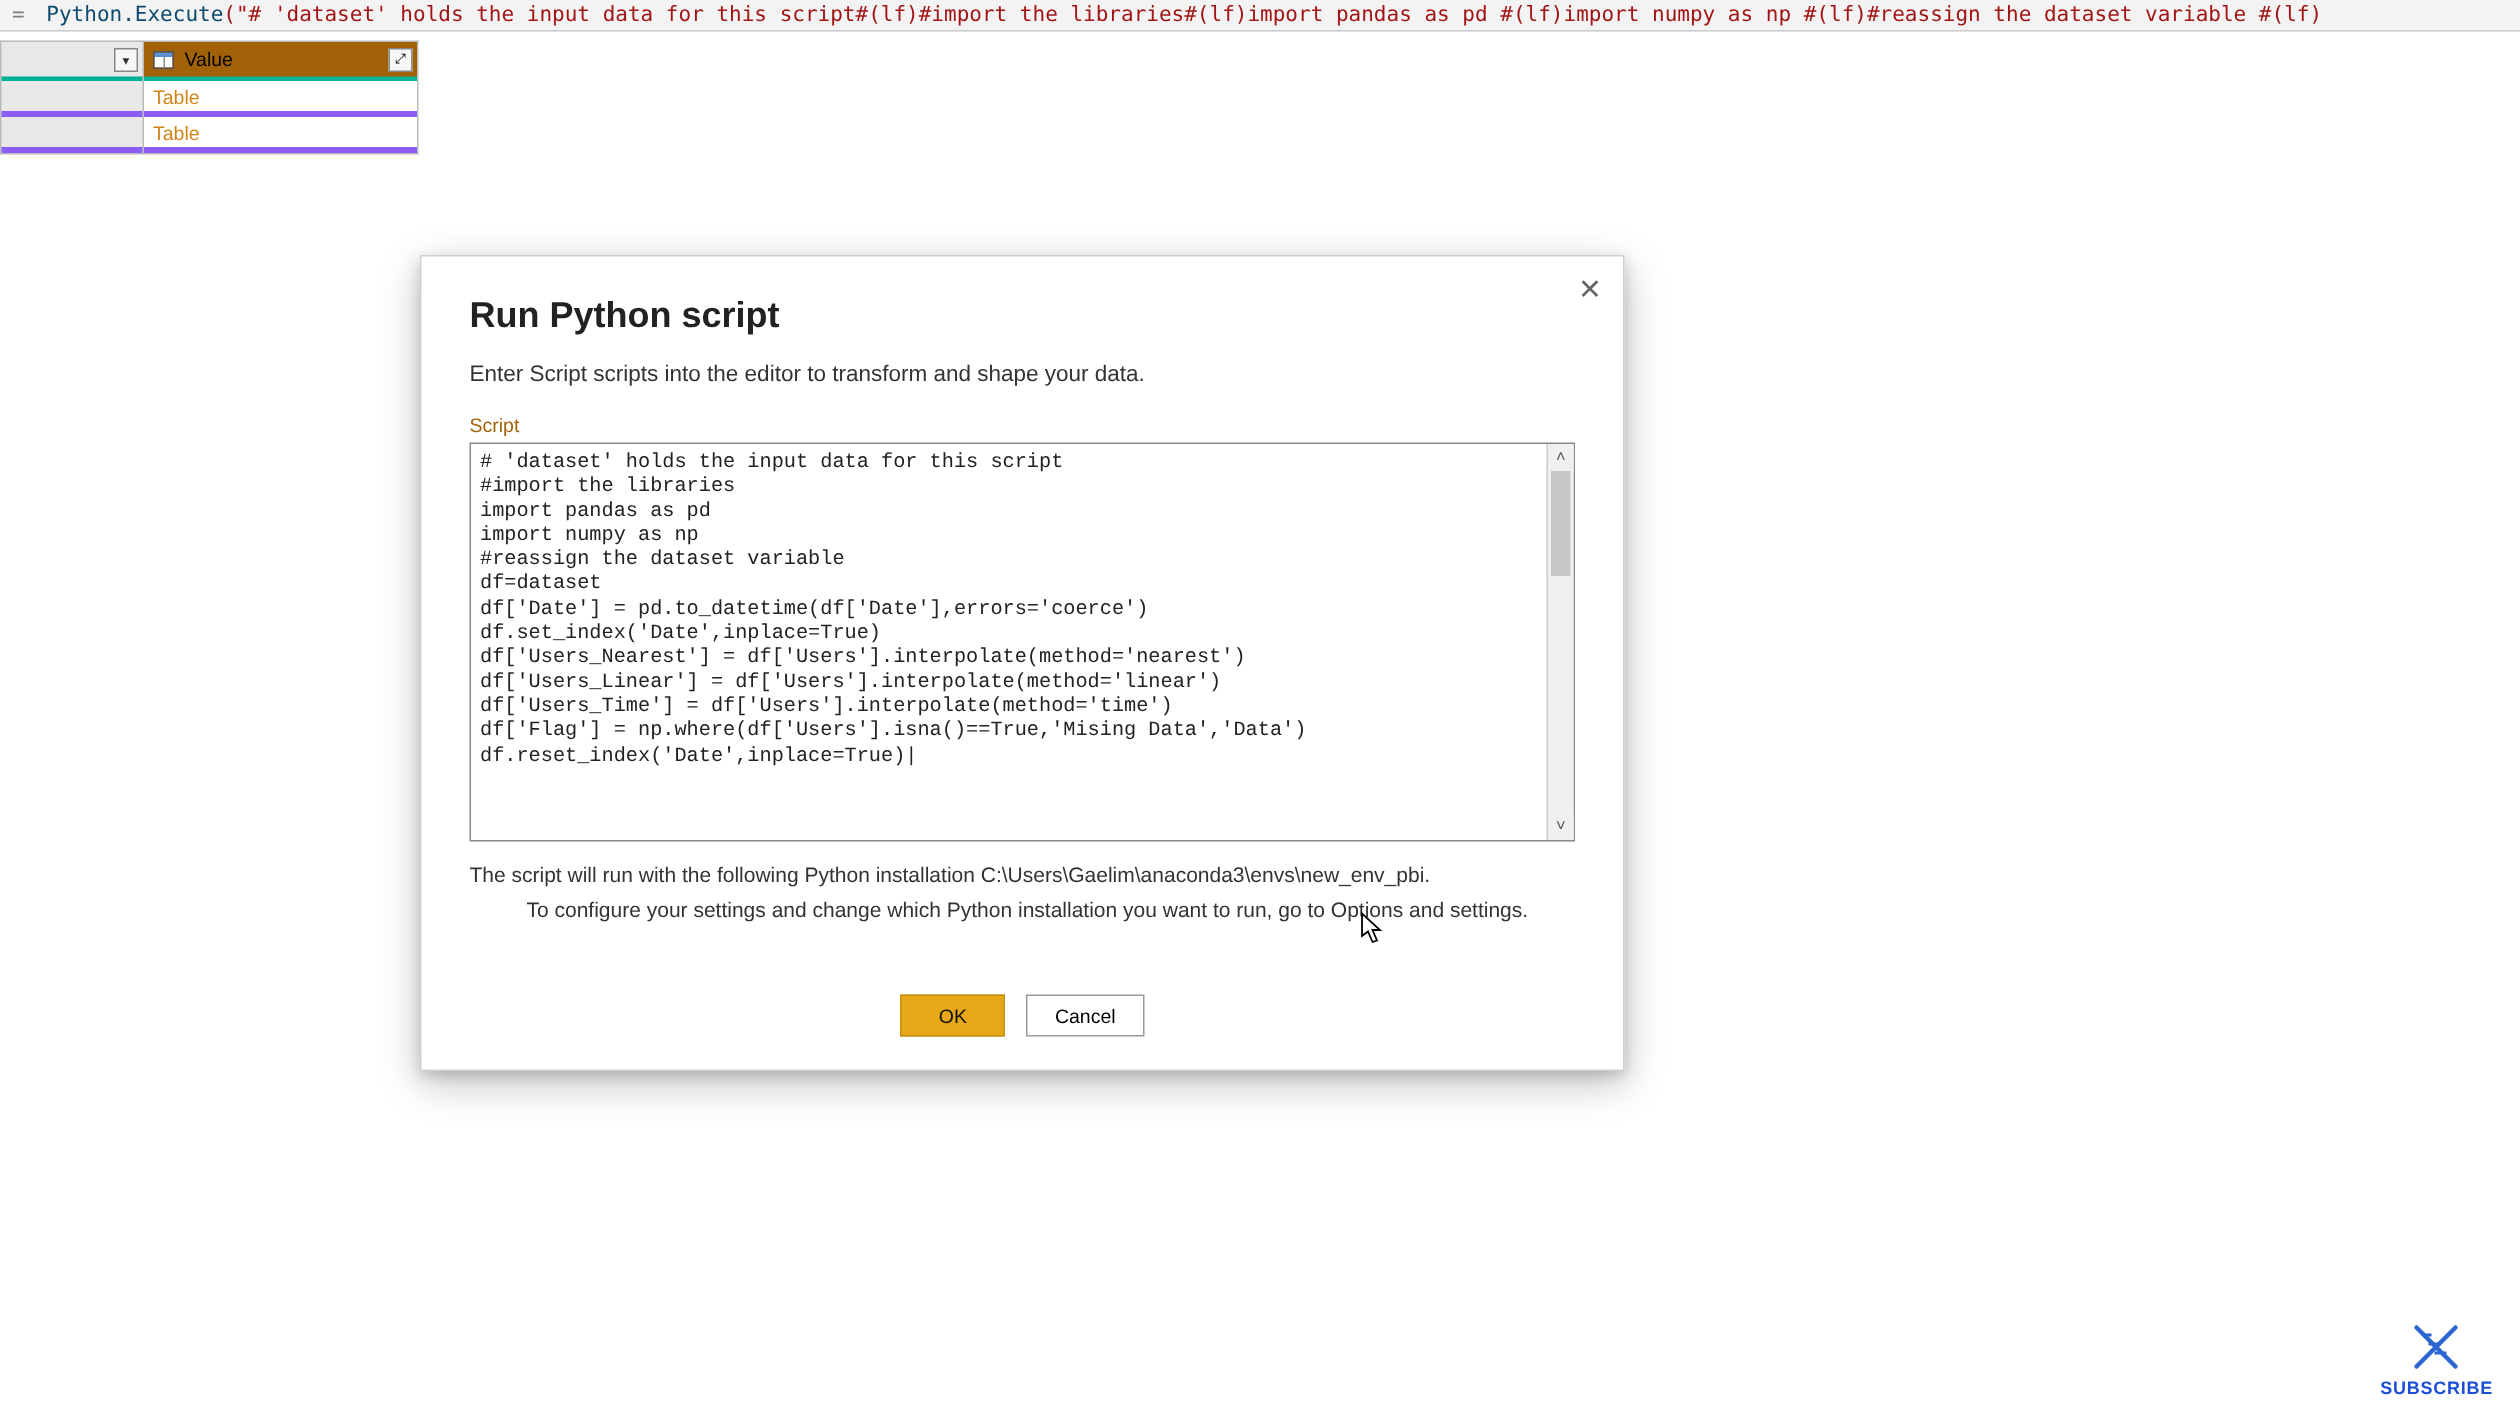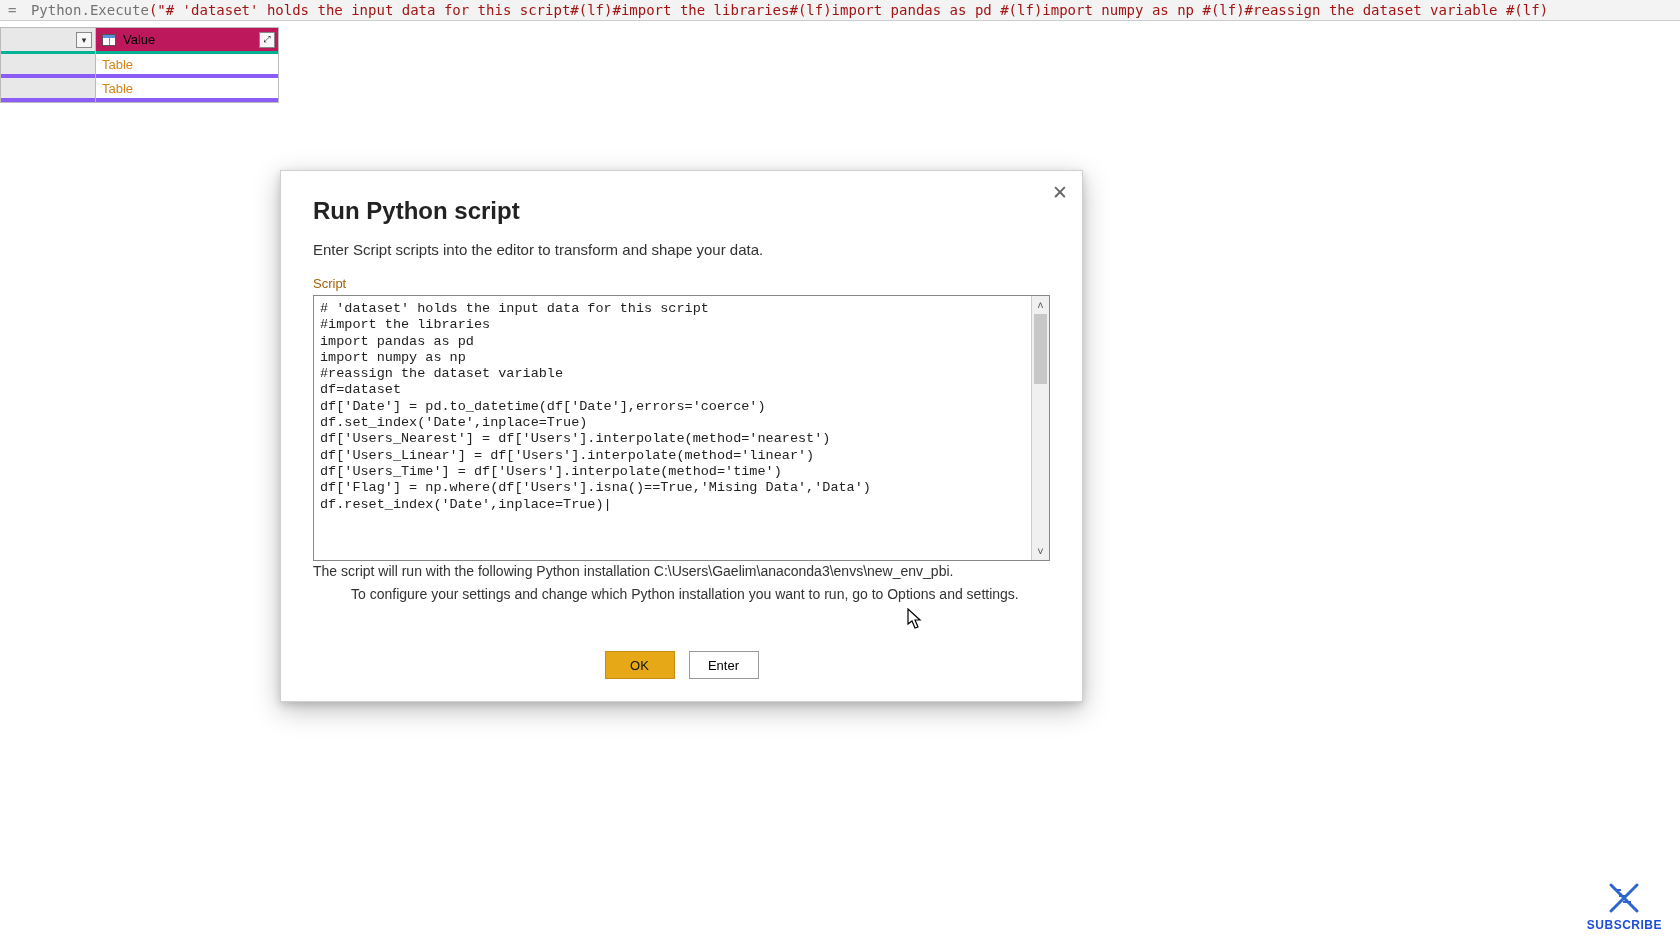--- a/index.html
+++ b/index.html
@@ -29,7 +29,7 @@
     }
 
     .formula-bar .op { color: #808080; display: inline-block; margin-right: 6px;}
-    .formula-bar .fn { color: #737373; }
+    .formula-bar .fn { color: #0c4a6e; }
     .formula-bar .str { color: #a31515; }
 
     .table-area {

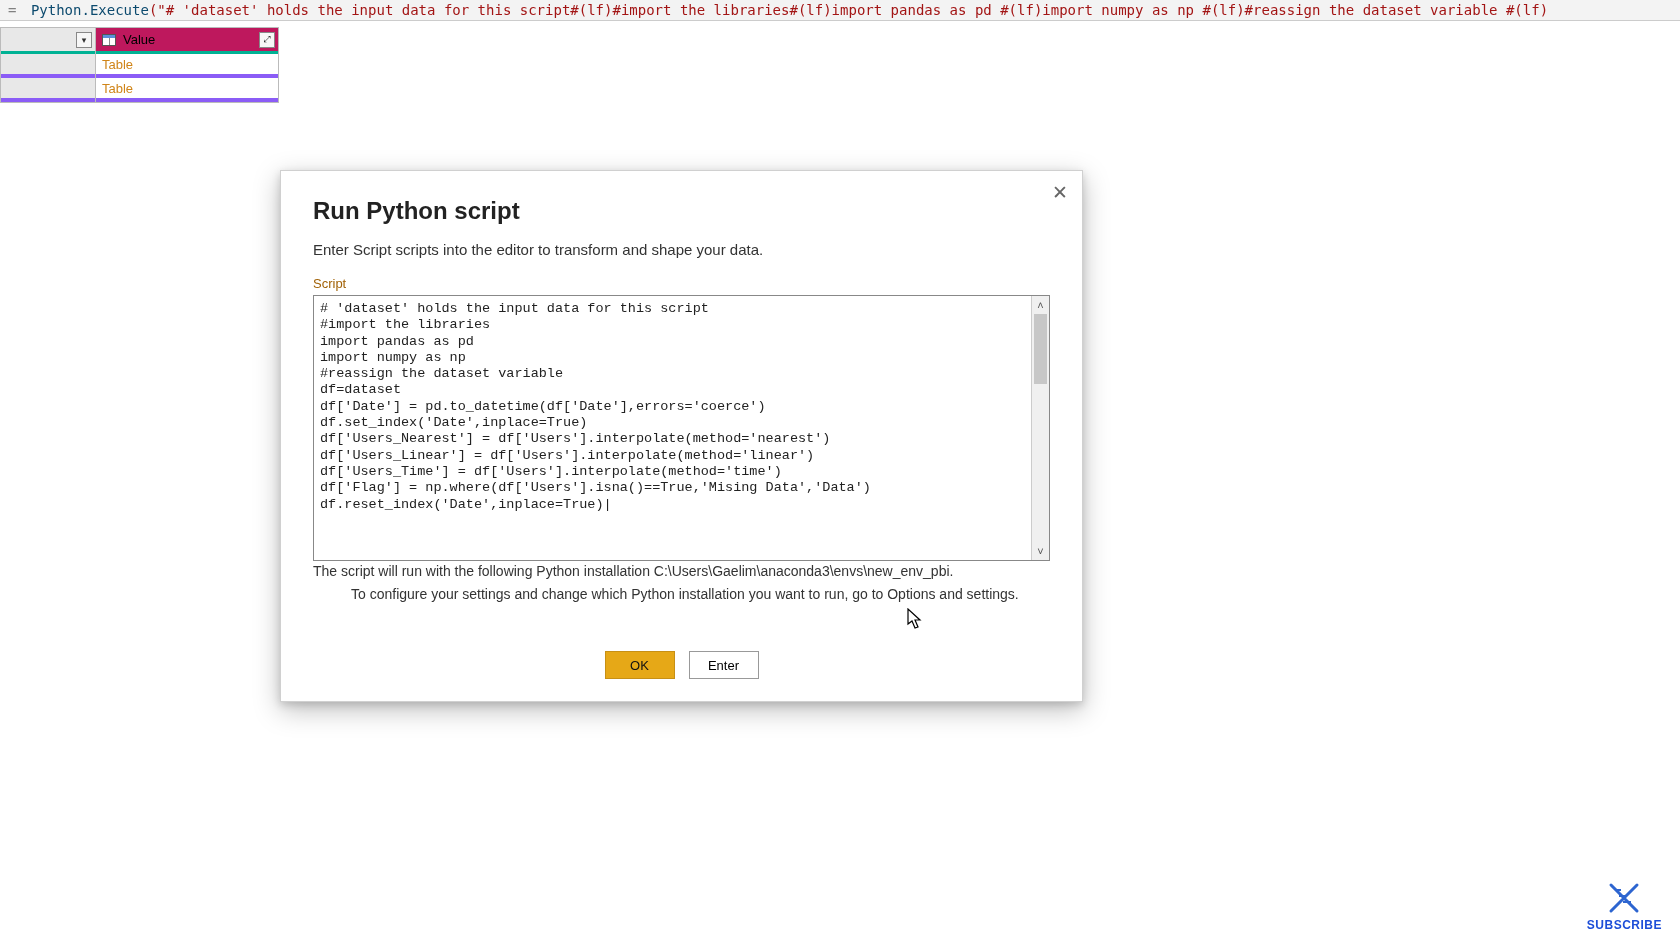--- a/index.html
+++ b/index.html
@@ -74,7 +74,7 @@
 
     .col-header {
       height: 26px;
-      background: #be185d;
+      background: #a16207;
       border-bottom: 3px solid #00b294;
       display: flex;
       align-items: center;

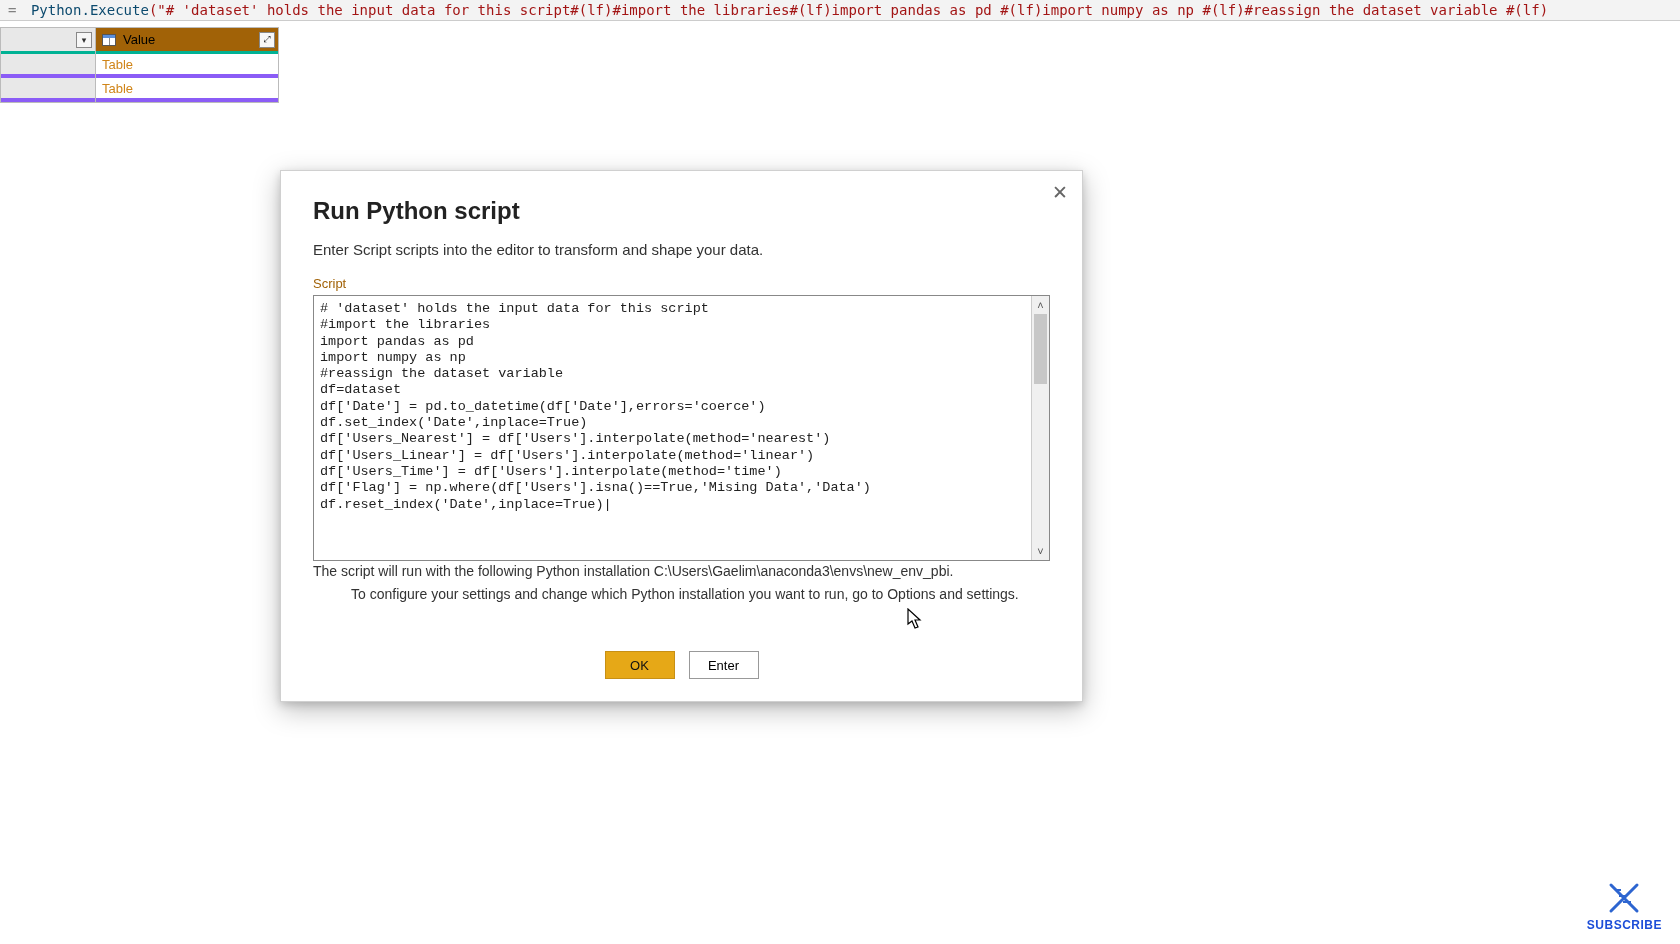--- a/index.html
+++ b/index.html
@@ -222,6 +222,7 @@
     .dialog-info {
       font-size: 14px;
       color: #333;
+      margin-top: 12px;
       line-height: 1.5;
     }
 

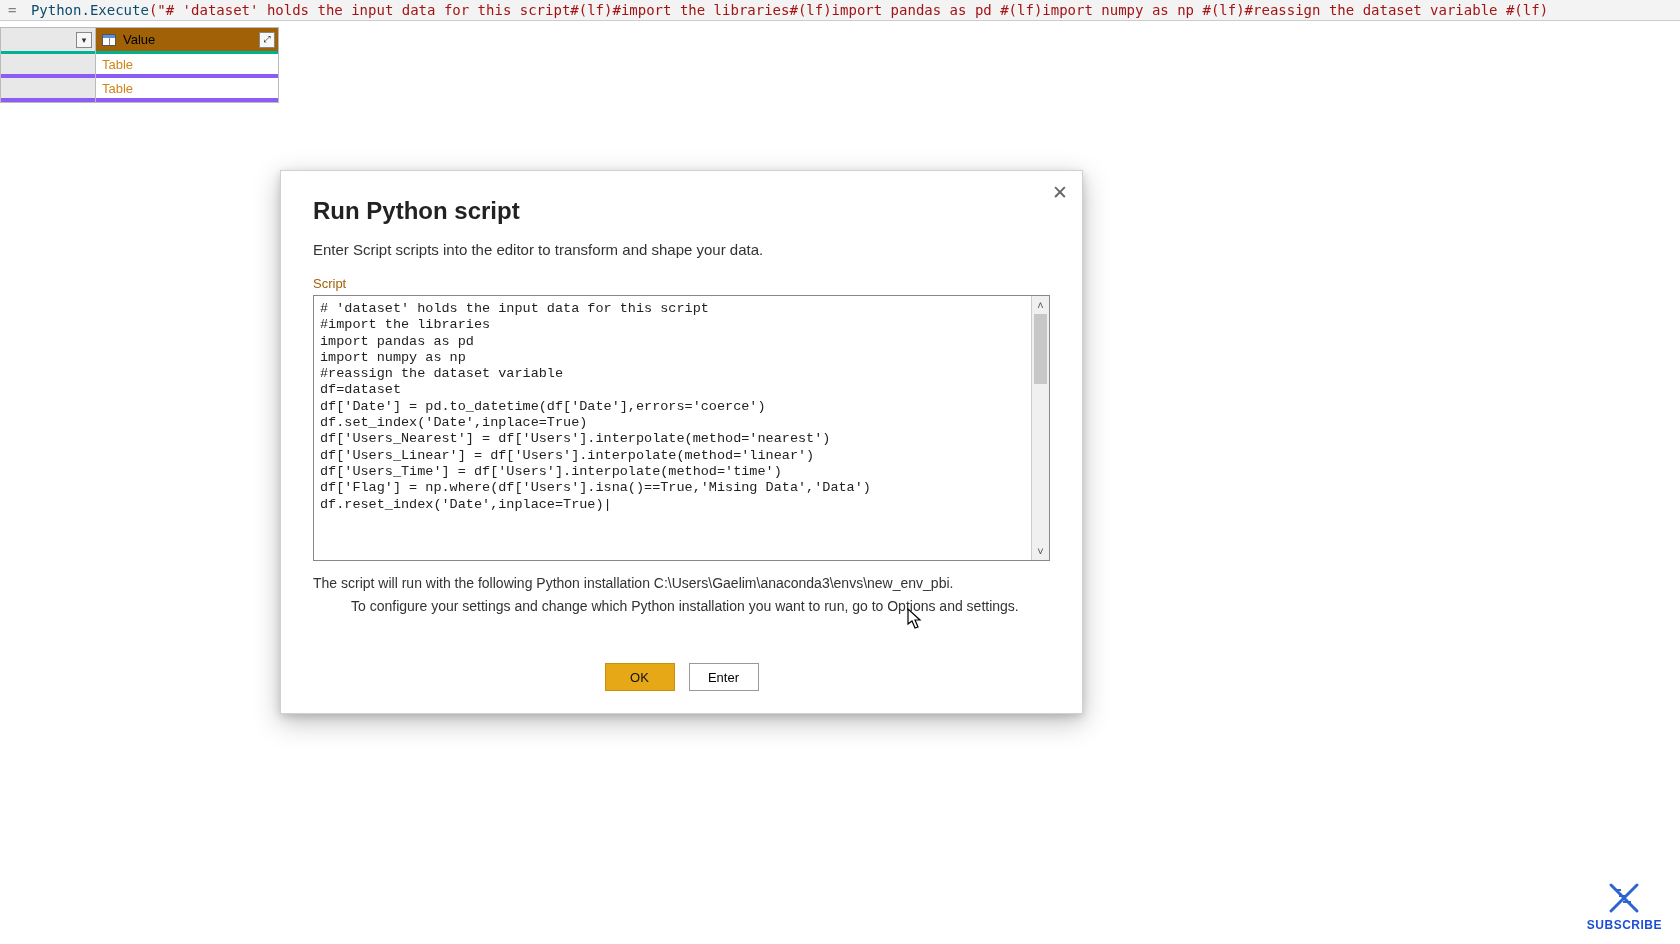--- a/index.html
+++ b/index.html
@@ -334,7 +334,7 @@
     <div class="dialog-info" style="margin-top:2px;margin-left:38px;">To configure your settings and change which Python installation you want to run, go to Options and settings.</div>
     <div class="dialog-buttons">
       <button class="btn primary">OK</button>
-      <button class="btn">Enter</button>
+      <button class="btn">Cancel</button>
     </div>
   </div>
 </div>

